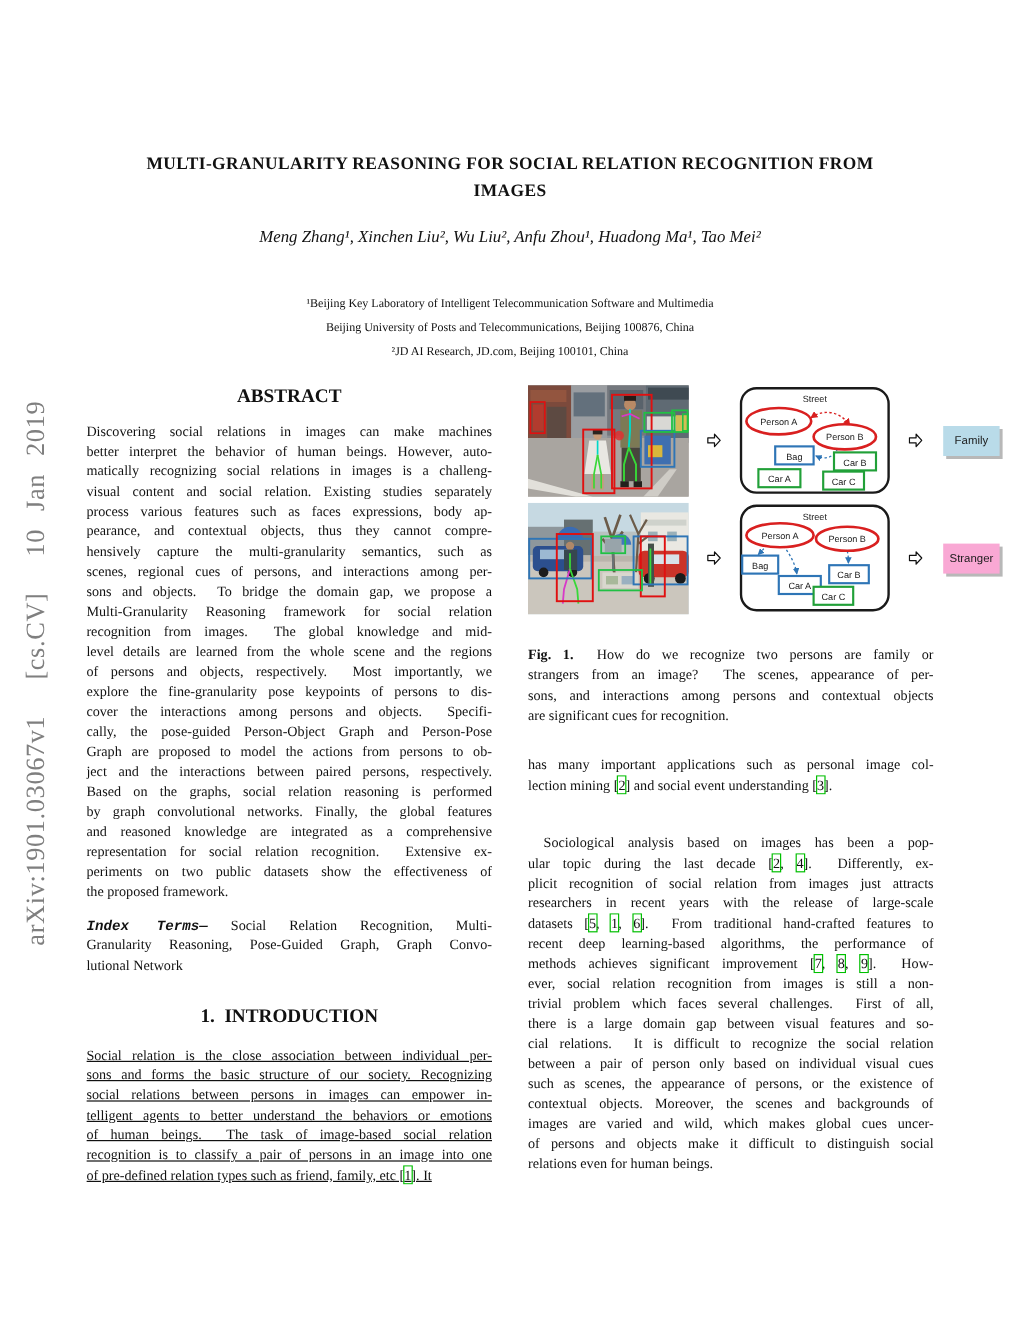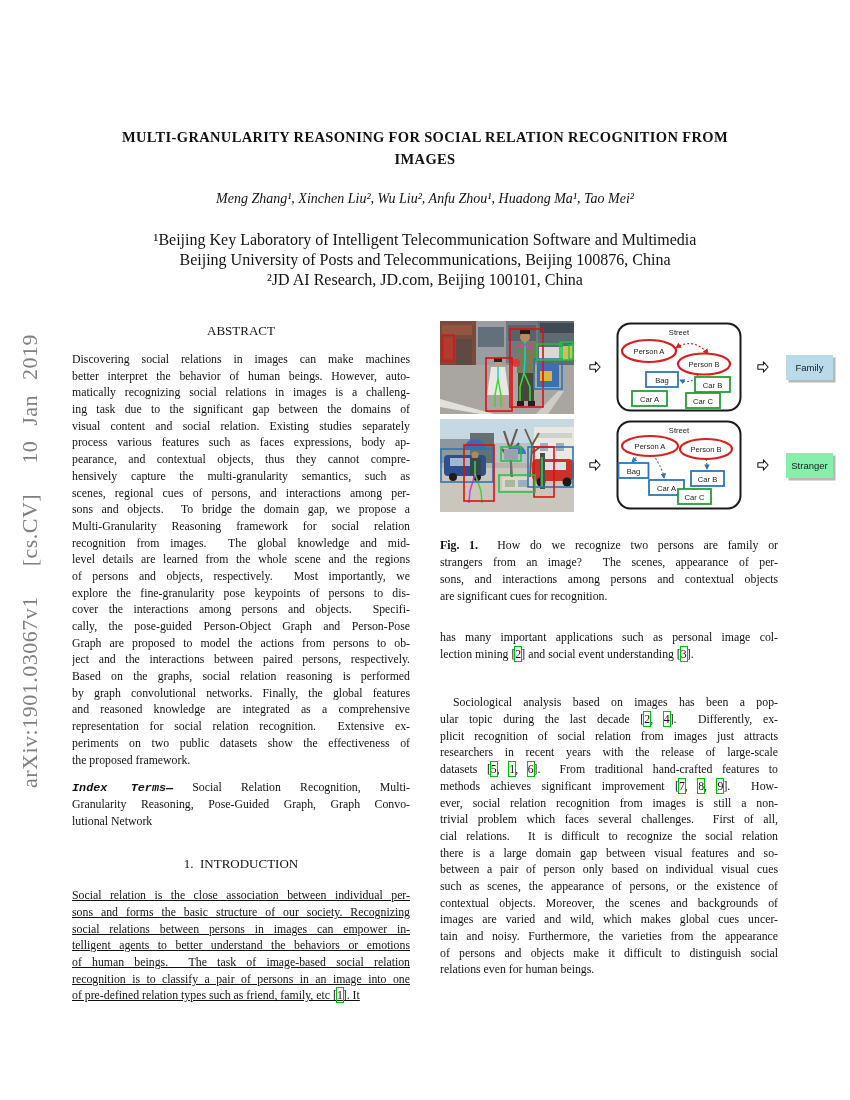--- a/index.html
+++ b/index.html
@@ -23,7 +23,7 @@
   .title { margin-top:126px; font-weight:bold; font-size:14.5px; letter-spacing:0.35px; }
   .title .line { height:22px; line-height:22px; }
   .authors { margin-top:21px; font-style:italic; font-size:14px; white-space:pre; }
-  .affils { margin-top:23px; font-size:16px; }
+  .affils { margin-top:37px; font-size:10px; }
   .affils .line { height:20px; line-height:20px; }
   .center-lines .line { text-align:center; text-align-last:center; }
 

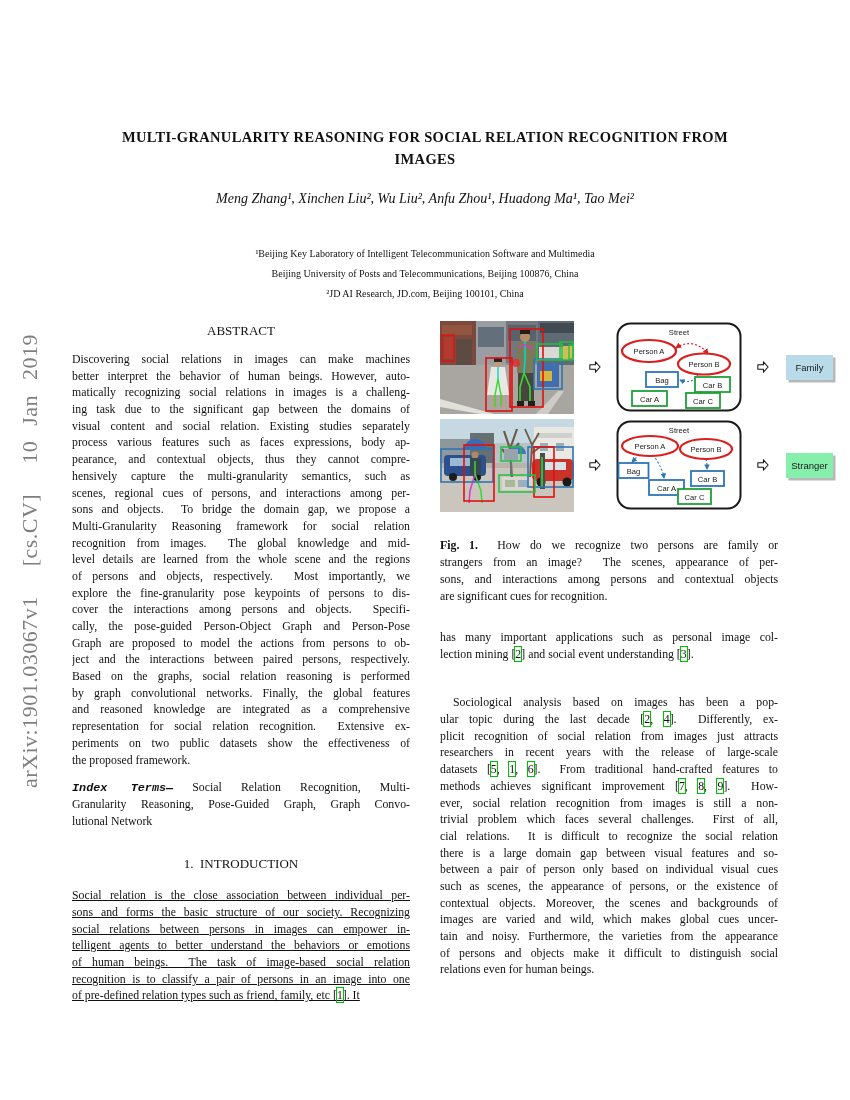--- a/index.html
+++ b/index.html
@@ -32,7 +32,7 @@
   .col-left  { left:72px;  top:322px; }
   .col-right { left:440px; top:318px; }
 
-  .sec-heading { font-weight:normal; font-size:13px; text-align:center; white-space:pre; height:17px; line-height:17px; }
+  .sec-heading { font-weight:bold; font-size:16px; text-align:center; white-space:pre; height:17px; line-height:17px; }
   .para { font-size:11.8px;margin-top:32px; }
   .para .line { height:16.7px; line-height:16.7px; overflow:hidden; }
   .justify .line { text-align:justify; text-align-last:justify; }

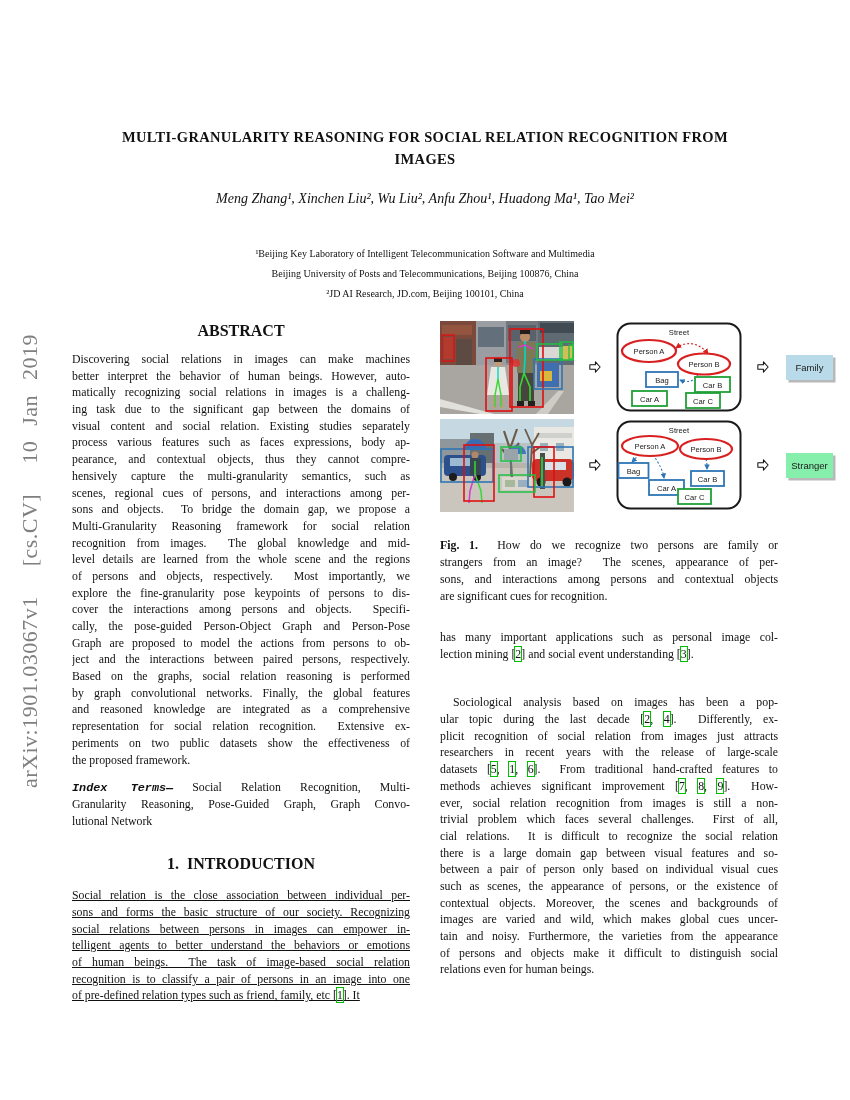--- a/index.html
+++ b/index.html
@@ -90,7 +90,6 @@
         <div class="line">Discovering social relations in images can make machines</div>
         <div class="line">better interpret the behavior of human beings. However, auto-</div>
         <div class="line">matically recognizing social relations in images is a challeng-</div>
-        <div class="line">ing task due to the significant gap between the domains of</div>
         <div class="line">visual content and social relation. Existing studies separately</div>
         <div class="line">process various features such as faces expressions, body ap-</div>
         <div class="line">pearance, and contextual objects, thus they cannot compre-</div>

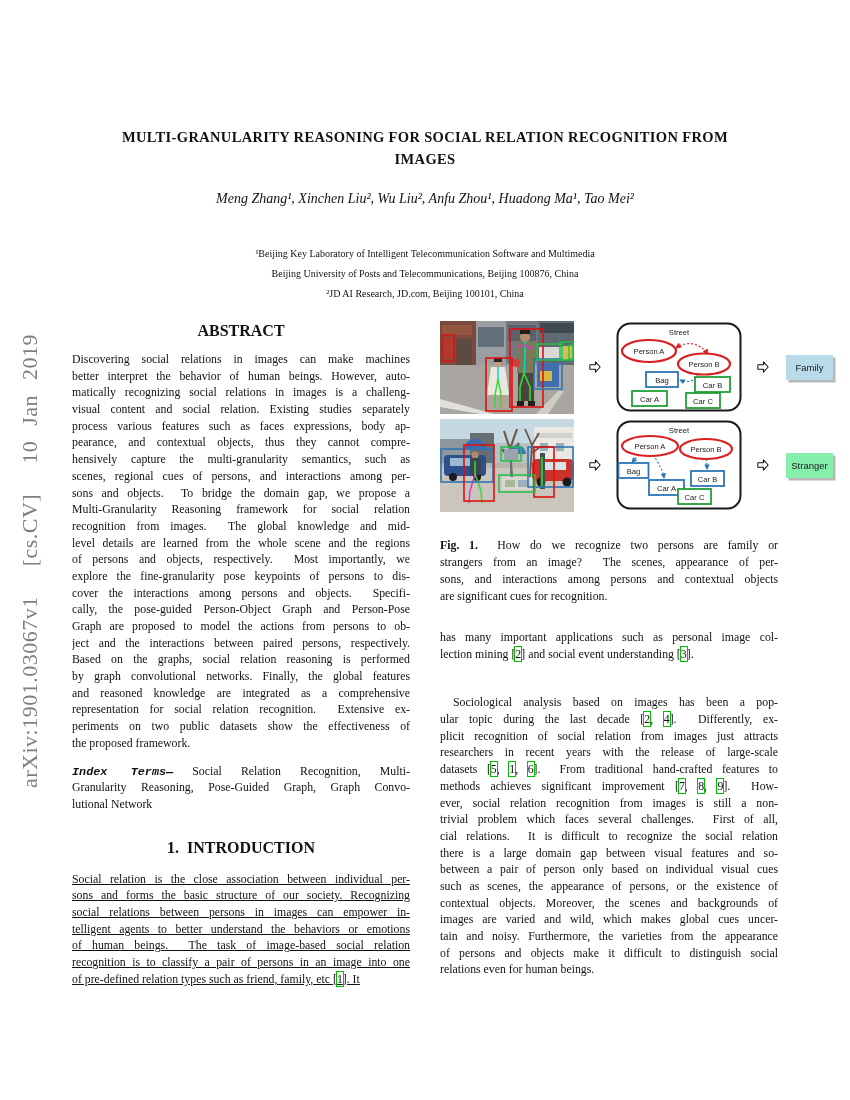--- a/index.html
+++ b/index.html
@@ -310,7 +310,7 @@
           <polygon points="1,4.5 7.5,4.5 7.5,1 13,7 7.5,13 7.5,9.5 1,9.5" fill="#fff" stroke="#111" stroke-width="1.2" stroke-linejoin="round"></polygon>
         </svg>
 
-        <div class="result-box" style="background: #86efac;">Stranger</div>
+        <div class="result-box" style="background: #f9a8d4;">Stranger</div>
       </div>
     </div>
 

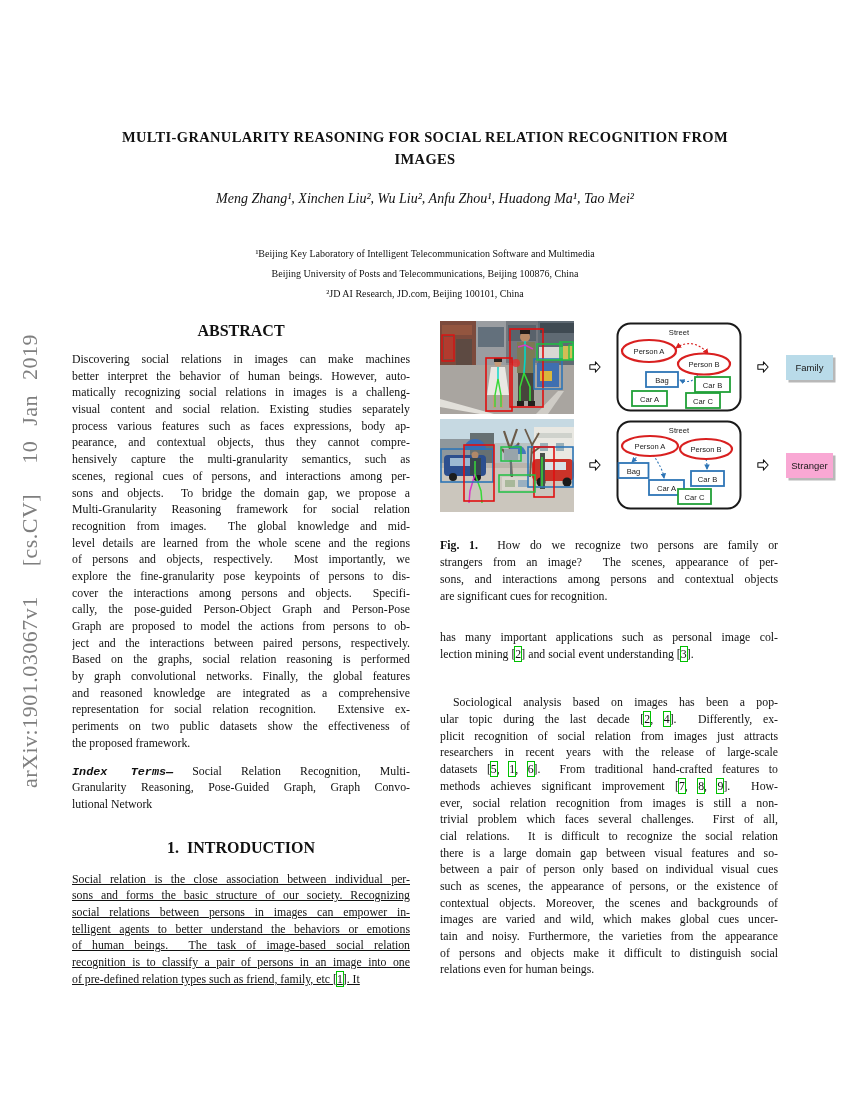--- a/index.html
+++ b/index.html
@@ -331,6 +331,7 @@
         <div class="line">plicit recognition of social relation from images just attracts</div>
         <div class="line">researchers in recent years with the release of large-scale</div>
         <div class="line">datasets [<span class="cite">5</span>, <span class="cite">1</span>, <span class="cite">6</span>]. &nbsp;From traditional hand-crafted features to</div>
+        <div class="line">recent deep learning-based algorithms, the performance of</div>
         <div class="line">methods achieves significant improvement [<span class="cite">7</span>, <span class="cite">8</span>, <span class="cite">9</span>]. &nbsp;How-</div>
         <div class="line">ever, social relation recognition from images is still a non-</div>
         <div class="line">trivial problem which faces several challenges. &nbsp;First of all,</div>

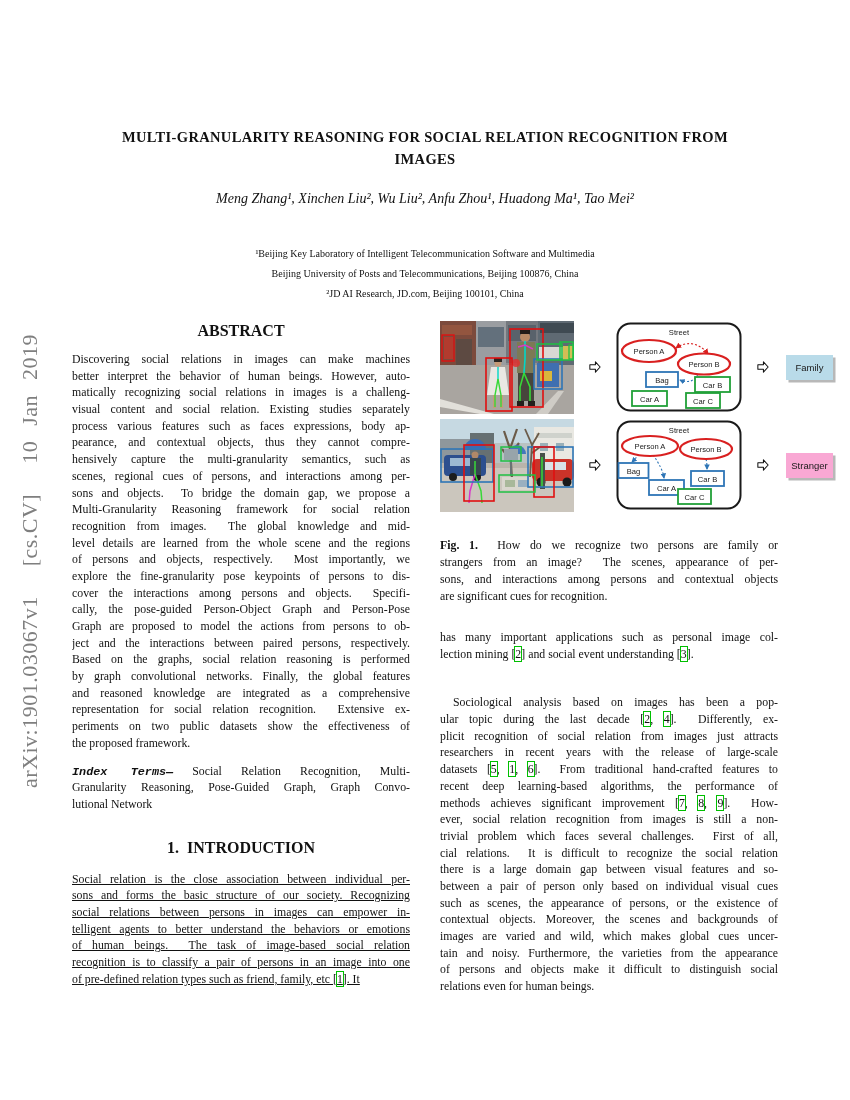--- a/index.html
+++ b/index.html
@@ -335,8 +335,8 @@
         <div class="line">methods achieves significant improvement [<span class="cite">7</span>, <span class="cite">8</span>, <span class="cite">9</span>]. &nbsp;How-</div>
         <div class="line">ever, social relation recognition from images is still a non-</div>
         <div class="line">trivial problem which faces several challenges. &nbsp;First of all,</div>
+        <div class="line">there is a large domain gap between visual features and so-</div>
         <div class="line">cial relations. &nbsp;It is difficult to recognize the social relation</div>
-        <div class="line">there is a large domain gap between visual features and so-</div>
         <div class="line">between a pair of person only based on individual visual cues</div>
         <div class="line">such as scenes, the appearance of persons, or the existence of</div>
         <div class="line">contextual objects. Moreover, the scenes and backgrounds of</div>

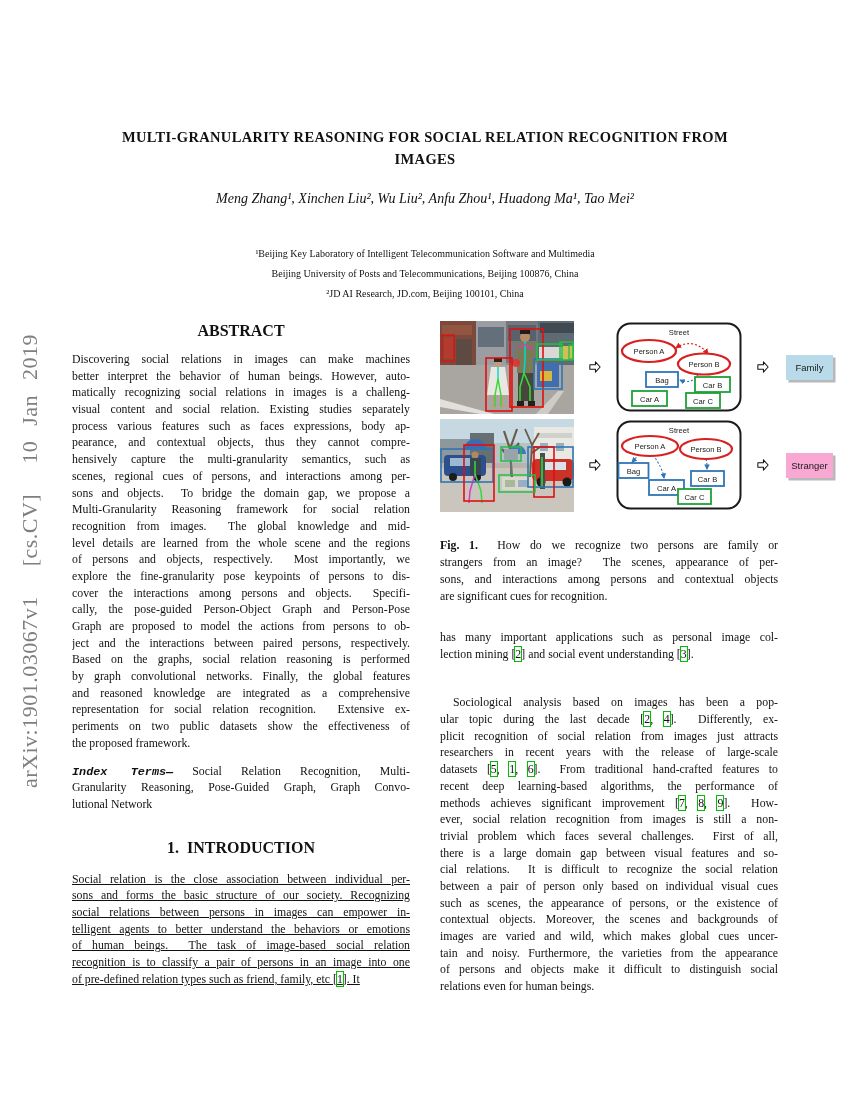--- a/index.html
+++ b/index.html
@@ -341,7 +341,6 @@
         <div class="line">such as scenes, the appearance of persons, or the existence of</div>
         <div class="line">contextual objects. Moreover, the scenes and backgrounds of</div>
         <div class="line">images are varied and wild, which makes global cues uncer-</div>
-        <div class="line">tain and noisy. Furthermore, the varieties from the appearance</div>
         <div class="line">of persons and objects make it difficult to distinguish social</div>
         <div class="line ln-last">relations even for human beings.</div>
       </div>

